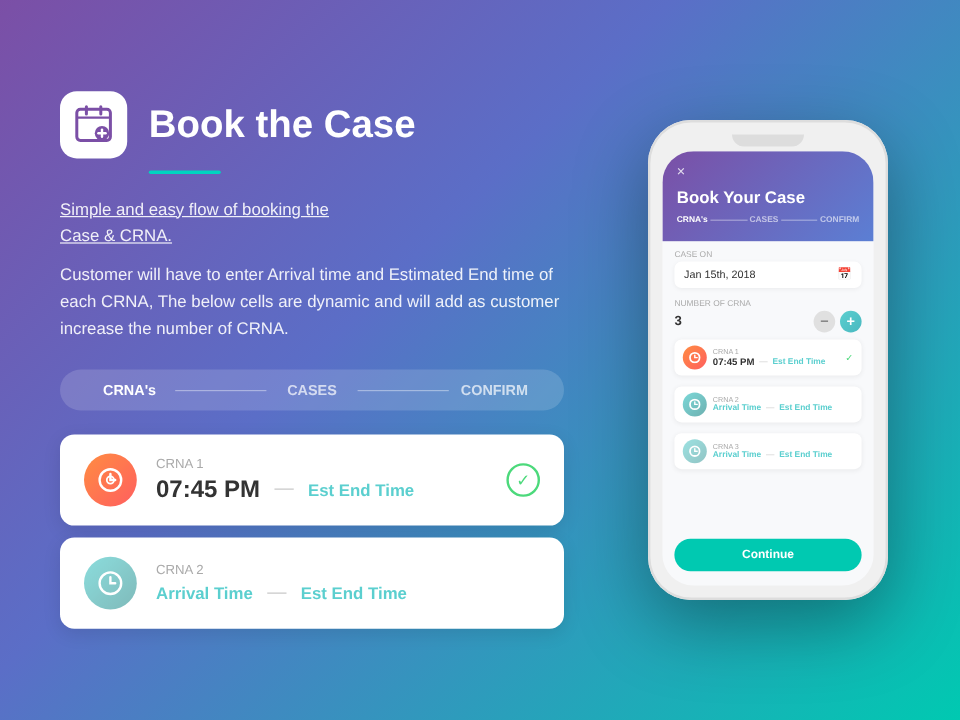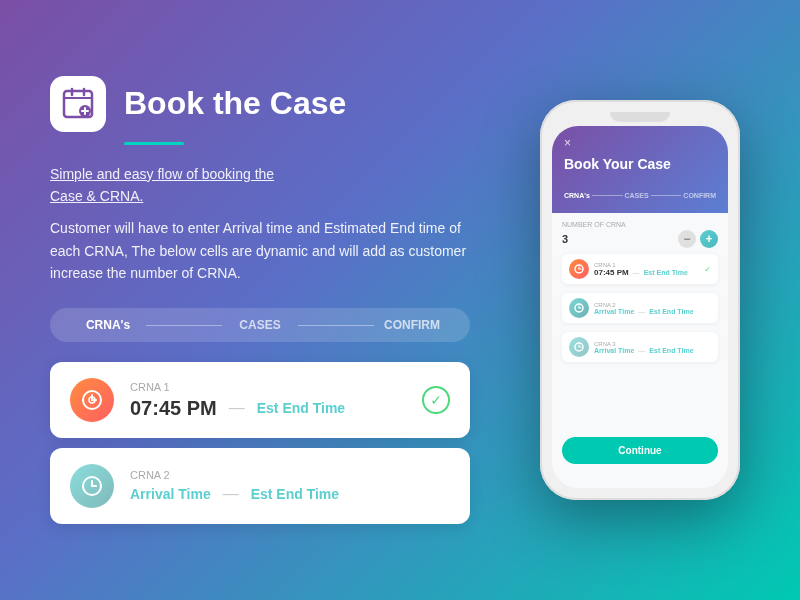--- a/index.html
+++ b/index.html
@@ -216,7 +216,7 @@
       font-size: 14px;
       font-weight: 700;
       color: white;
-      margin-bottom: 20px;
+      margin-bottom: 8px;
     }
     .phone-steps {
       display: flex;

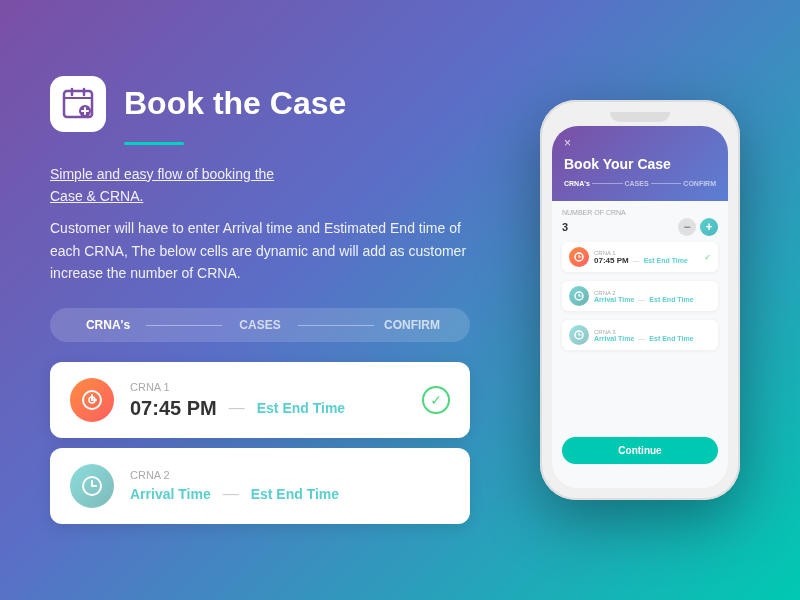--- a/index.html
+++ b/index.html
@@ -457,6 +457,13 @@
 
       <div class="phone-body">
 
+        <div>
+          <div class="phone-field-label">CASE ON</div>
+          <div class="phone-field">
+            <span class="phone-field-value">Jan 15th, 2018</span>
+            <span class="phone-field-icon">📅</span>
+          </div>
+        </div>
 
 
         <div>

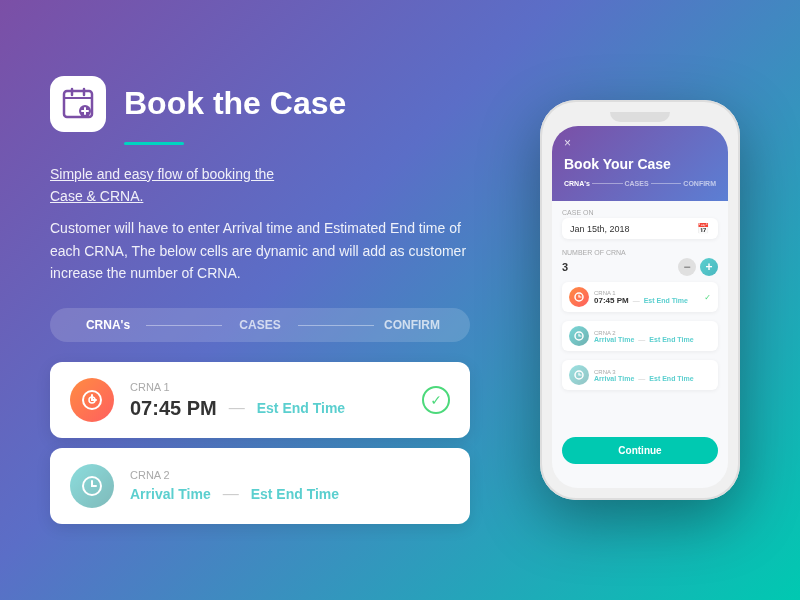--- a/index.html
+++ b/index.html
@@ -361,7 +361,7 @@
       font-size: 10px;
       font-weight: 700;
       margin-top: auto;
-      margin-bottom: 16px;
+      margin-bottom: 4px;
     }
   </style>
 </head>

